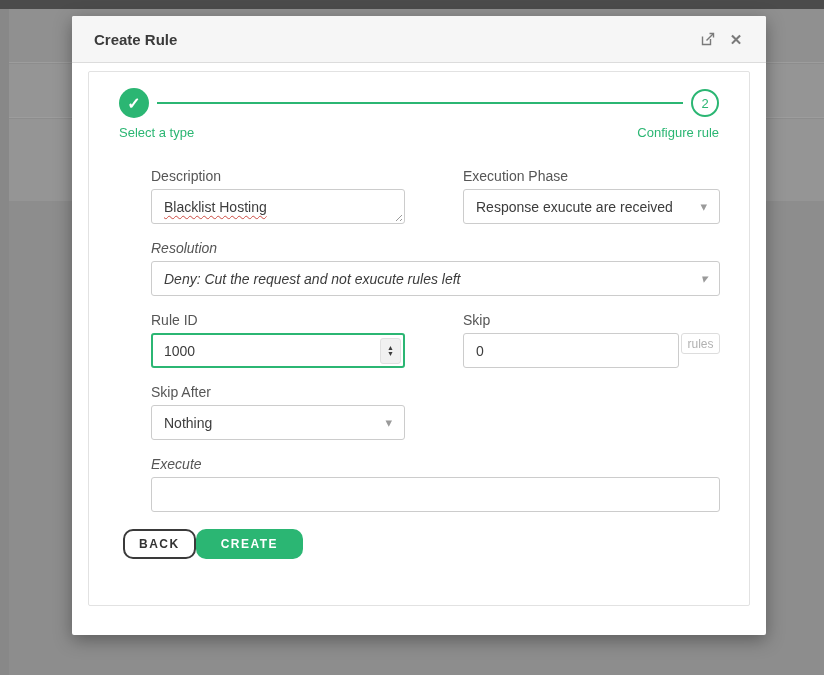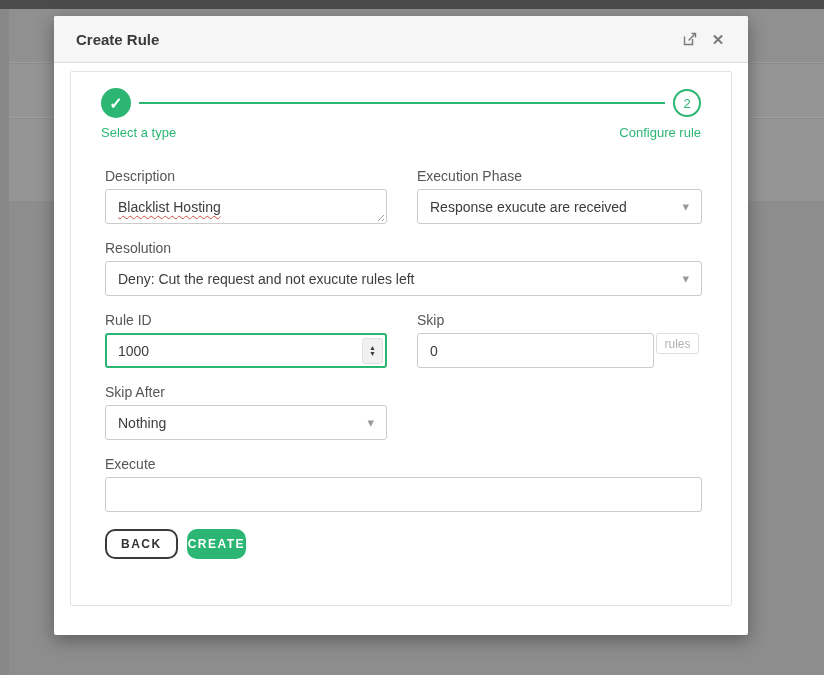--- a/index.html
+++ b/index.html
@@ -21,7 +21,7 @@
 
   
   .modal {
-    position:absolute; left:54px; top:16px; width:694px; height:619px;
+    position:absolute; left:72px; top:16px; width:694px; height:619px;
     background:#fff; border-radius:2px;
     box-shadow: 0 5px 18px rgba(0,0,0,0.35);
   }

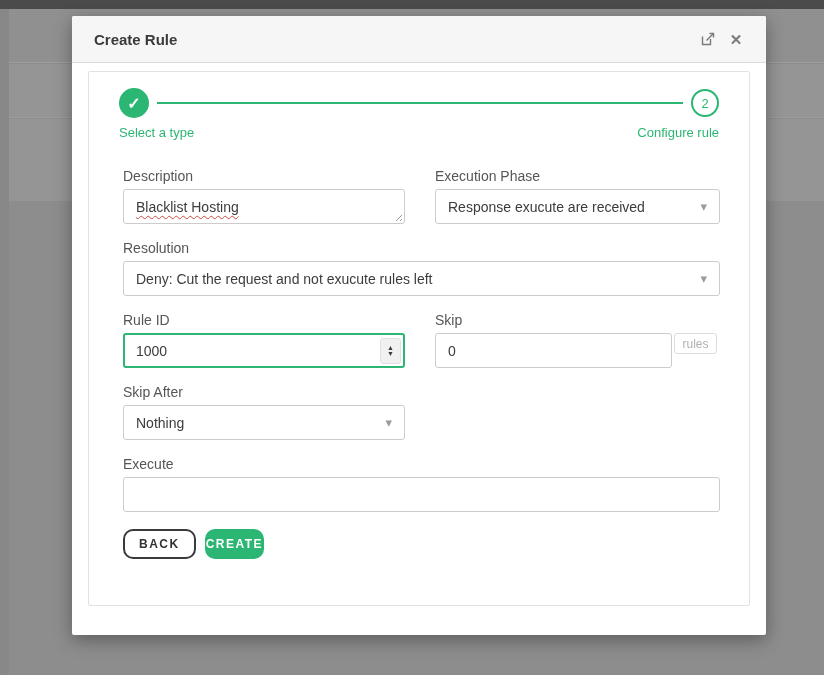--- a/index.html
+++ b/index.html
@@ -61,7 +61,7 @@
   
   .form-grid { display:grid; grid-template-columns:282px 285px; column-gap:30px; }
   .span2 { grid-column:1 / 3; }
-  .field { margin-bottom:16px; }
+  .field { margin-bottom:16px;margin-left:28px; }
   .label { font-size:14px; color:#565656; margin-bottom:5px; }
   .control {
     height:35px; width:100%; border:1px solid #ccc; border-radius:3px; background:#fff;

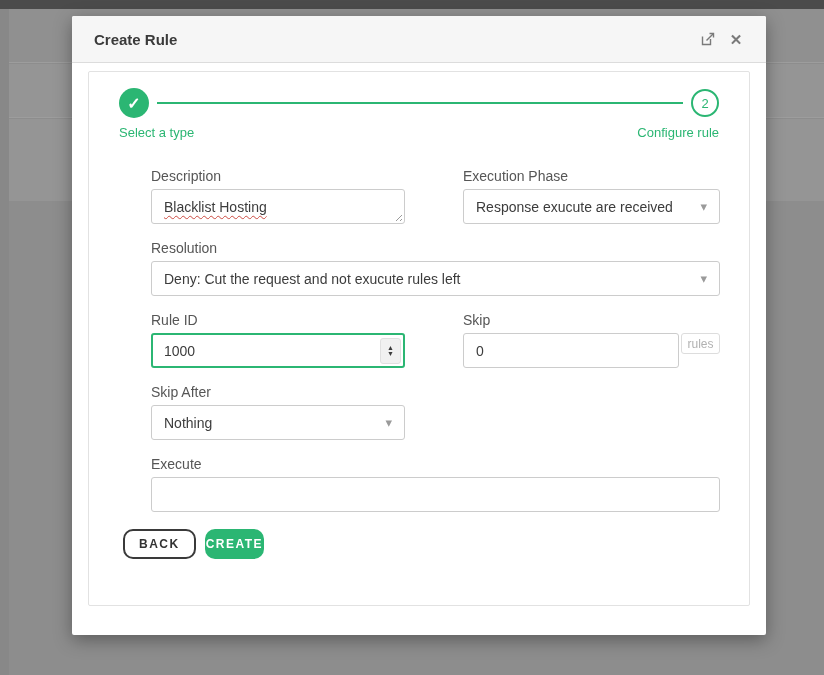--- a/index.html
+++ b/index.html
@@ -60,7 +60,7 @@
 
   
   .form-grid { display:grid; grid-template-columns:282px 285px; column-gap:30px; }
-  .span2 { grid-column:1 / 3; }
+  .span2 { grid-column:1 / 3;font-style:italic; }
   .field { margin-bottom:16px;margin-left:28px; }
   .label { font-size:14px; color:#565656; margin-bottom:5px; }
   .control {

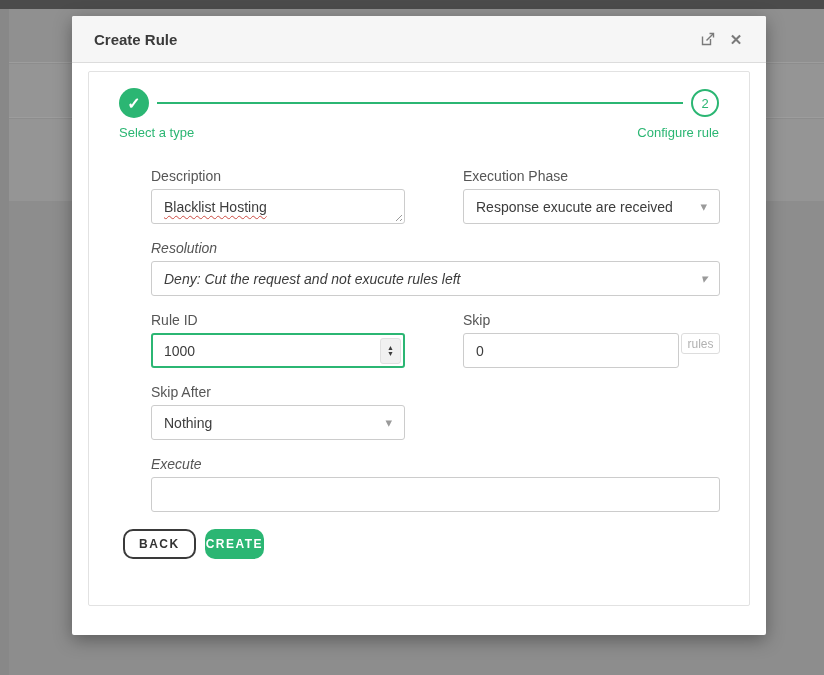--- a/index.html
+++ b/index.html
@@ -96,7 +96,7 @@
     color:#b2b2b2; font-size:12px; background:#fff;
   }
 
-  .btn-row { display:flex; gap:9px; margin-top:17px;align-items:flex-end; }
+  .btn-row { display:flex; margin-top:17px;align-items:flex-end; }
   .btn {
     height:30px; border-radius:10px; font-weight:bold; font-size:12px; letter-spacing:1.5px;
     display:flex; align-items:center; cursor:pointer;

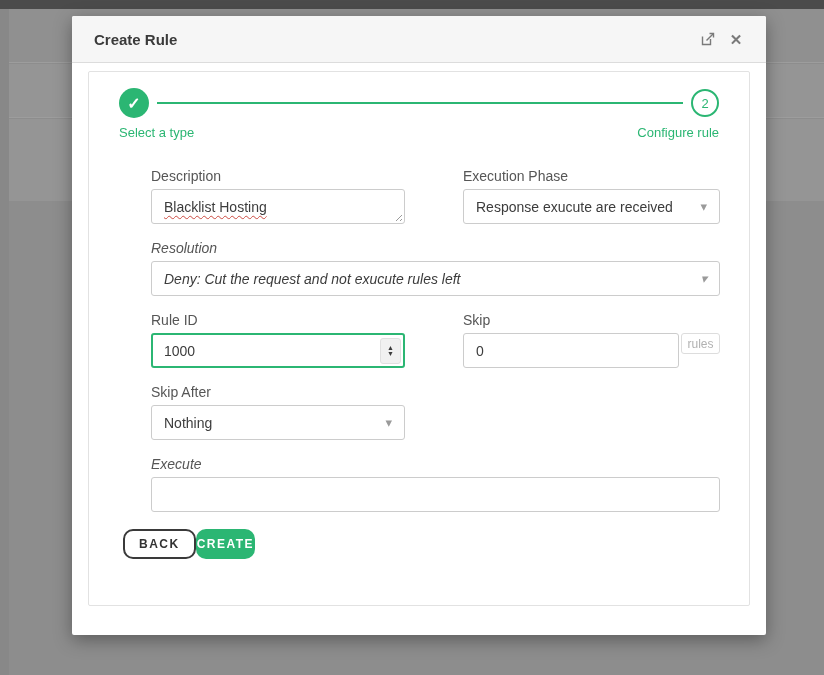--- a/index.html
+++ b/index.html
@@ -103,7 +103,7 @@
     font-family:"Liberation Sans", sans-serif;
   }
   .btn-back { border:2px solid #3a3a3a; background:#fff; color:#333; padding:0 14px; }
-  .btn-create { border:none; background:#2bb673; color:#fff; padding:0 1px; }
+  .btn-create { border:none; background:#2bb673; color:#fff; padding:0 25px; }
 </style>
 </head>
 <body>

